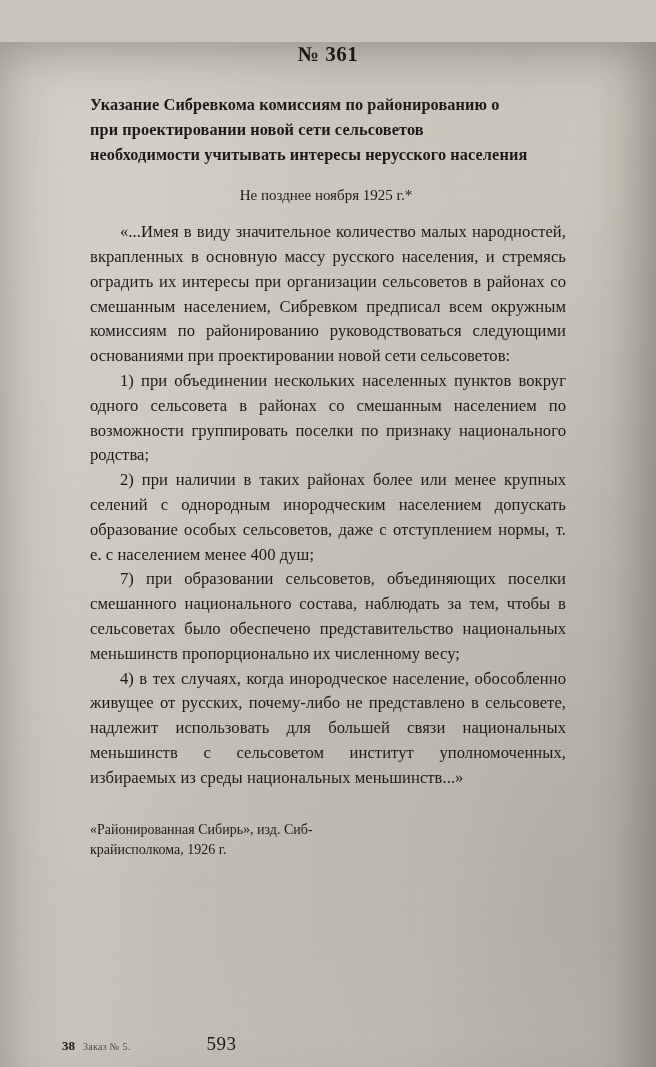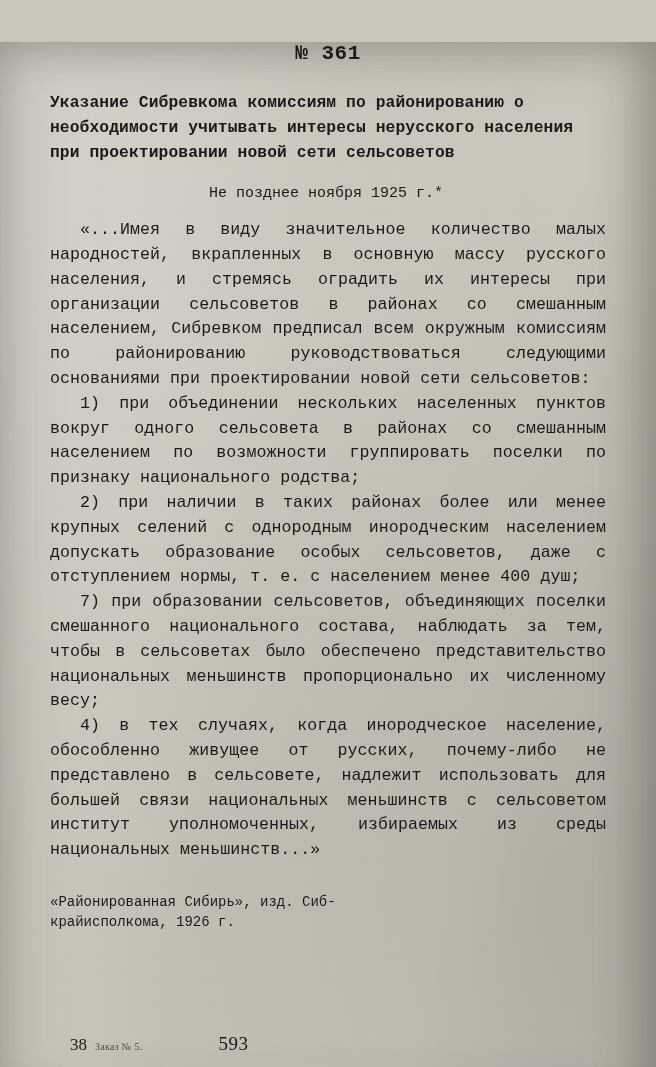--- a/index.html
+++ b/index.html
@@ -42,8 +42,7 @@
   .content {
     position: relative;
     z-index: 2;
-    padding: 0 50px;
-    font-family: Liberation Mono, monospace;
+    padding: 0 90px;
   }
   .doc-number {
     text-align: center;

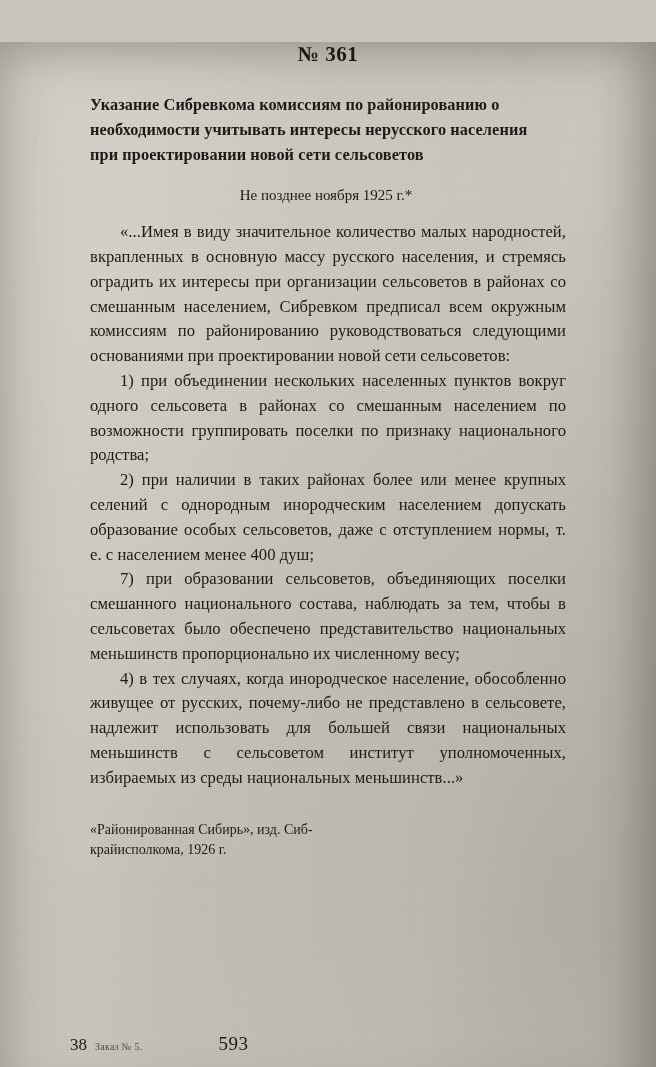--- a/index.html
+++ b/index.html
@@ -135,8 +135,8 @@
 
     <div class="doc-title">
       <div>Указание Сибревкома комиссиям  по районированию о</div>
+      <div>при проектировании новой сети сельсоветов</div>
       <div>необходимости учитывать интересы нерусского населения</div>
-      <div>при проектировании новой сети сельсоветов</div>
     </div>
 
     <div class="date-line">Не позднее ноября 1925 г.*</div>

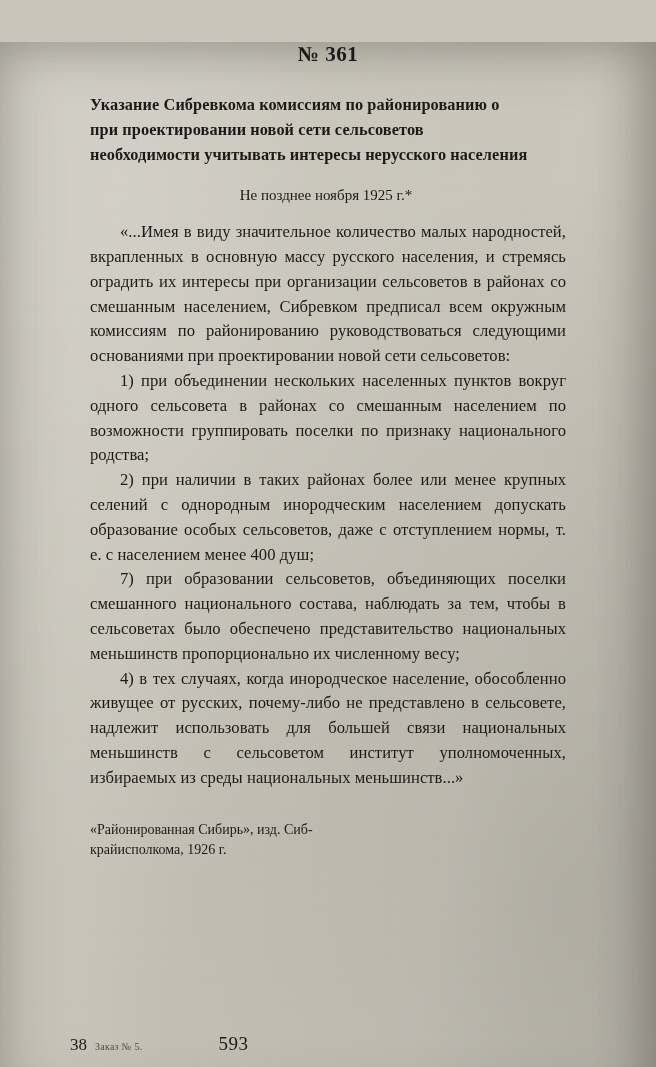--- a/index.html
+++ b/index.html
@@ -106,10 +106,9 @@
     padding: 0 62px;
   }
   .footer .sig {
-    font-size: 17px;
-    font-weight: normal;
+    font-size: 13px;
+    font-weight: bold;
     margin-right: 8px;
-    margin-left: 8px;
   }
   .footer .order {
     font-size: 10px;

